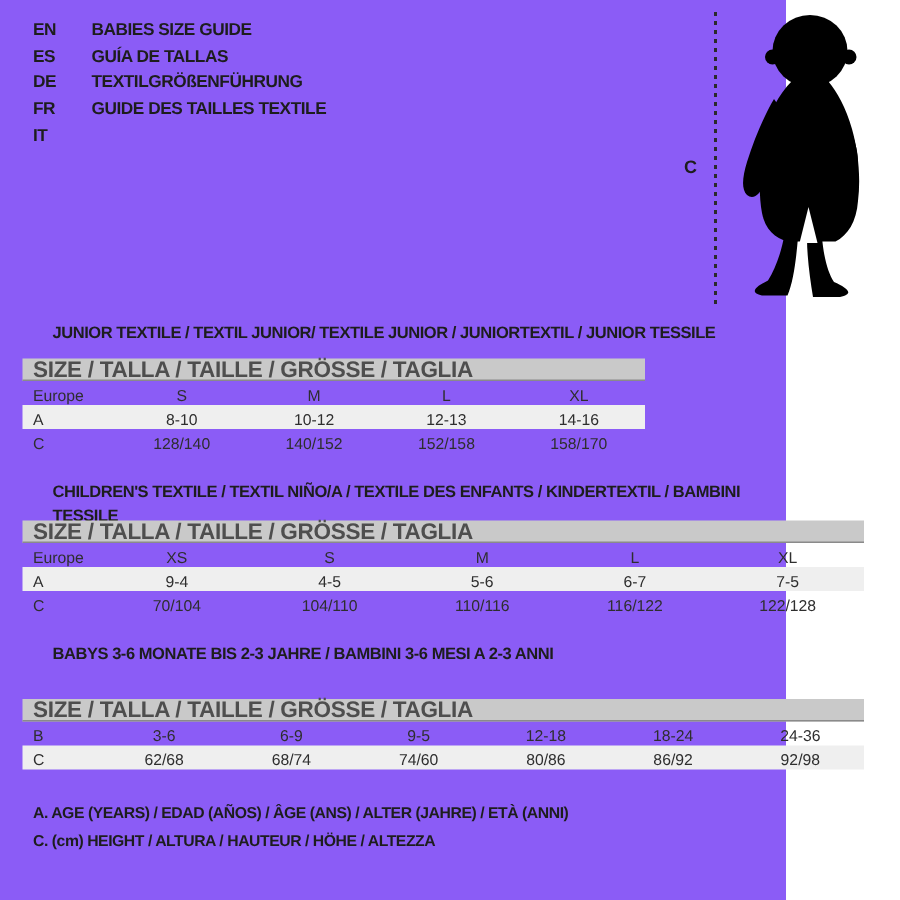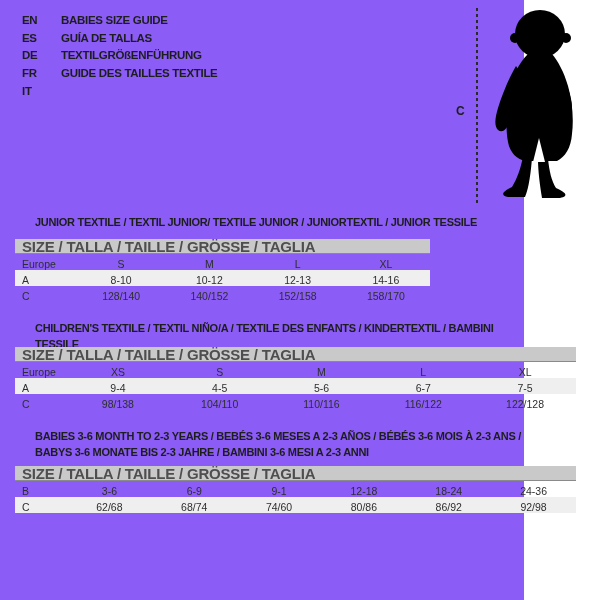--- a/index.html
+++ b/index.html
@@ -140,7 +140,7 @@
     </div>
     <div class="t-row">
       <span class="t-label">C</span>
-      <span class="t-cell">98/138</span>
+      <span class="t-cell">70/104</span>
       <span class="t-cell">104/110</span>
       <span class="t-cell">110/116</span>
       <span class="t-cell">116/122</span>

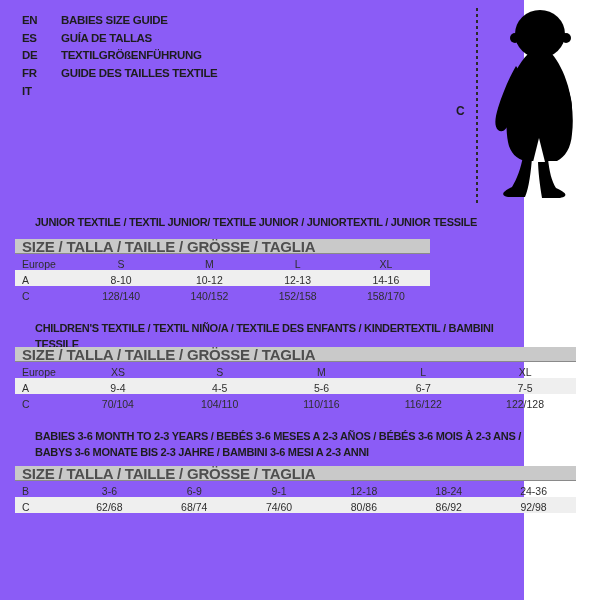--- a/index.html
+++ b/index.html
@@ -149,7 +149,6 @@
   </div>
 
   <div class="section-title title-3">
-    <div>BABIES 3-6 MONTH TO 2-3 YEARS / BEBÉS 3-6 MESES A 2-3 AÑOS / BÉBÉS 3-6 MOIS À 2-3 ANS /</div>
     <div>BABYS 3-6 MONATE BIS 2-3 JAHRE / BAMBINI 3-6 MESI A 2-3 ANNI</div>
   </div>
   <div class="size-table table-3">

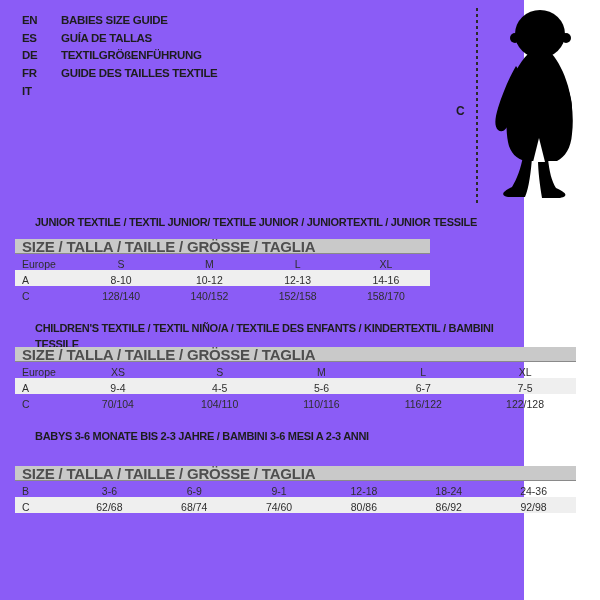--- a/index.html
+++ b/index.html
@@ -157,7 +157,7 @@
       <span class="t-label">B</span>
       <span class="t-cell">3-6</span>
       <span class="t-cell">6-9</span>
-      <span class="t-cell">9-1</span>
+      <span class="t-cell">9-5</span>
       <span class="t-cell">12-18</span>
       <span class="t-cell">18-24</span>
       <span class="t-cell">24-36</span>

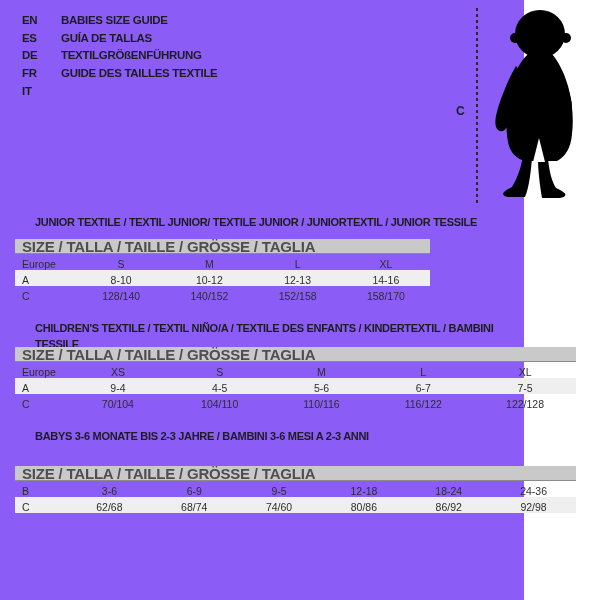--- a/index.html
+++ b/index.html
@@ -174,6 +174,7 @@
   </div>
 
   <div class="legend">
+    <div class="legend-line">A. AGE (YEARS) / EDAD (AÑOS) / ÂGE (ANS) / ALTER (JAHRE) / ETÀ (ANNI)</div>
   </div>
 
 </div>

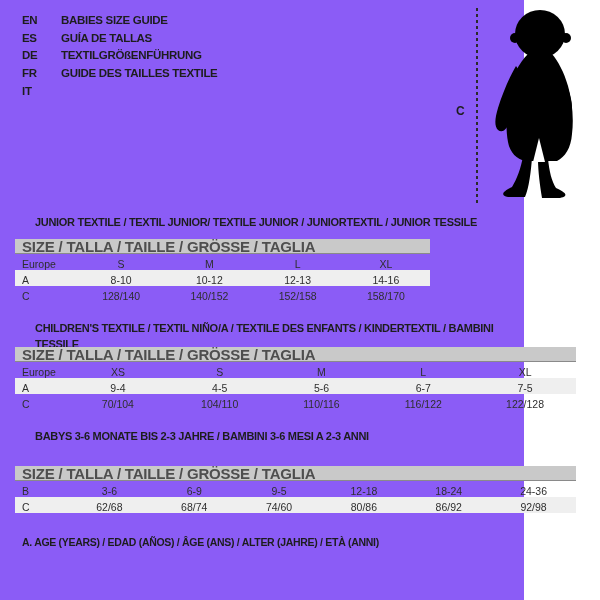--- a/index.html
+++ b/index.html
@@ -175,6 +175,7 @@
 
   <div class="legend">
     <div class="legend-line">A. AGE (YEARS) / EDAD (AÑOS) / ÂGE (ANS) / ALTER (JAHRE) / ETÀ (ANNI)</div>
+    <div class="legend-line">C. (cm) HEIGHT / ALTURA / HAUTEUR / HÖHE / ALTEZZA</div>
   </div>
 
 </div>

